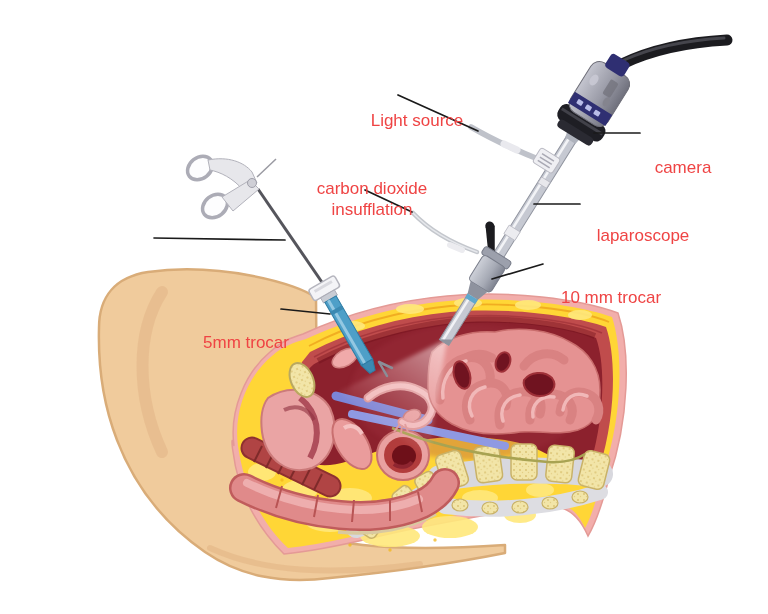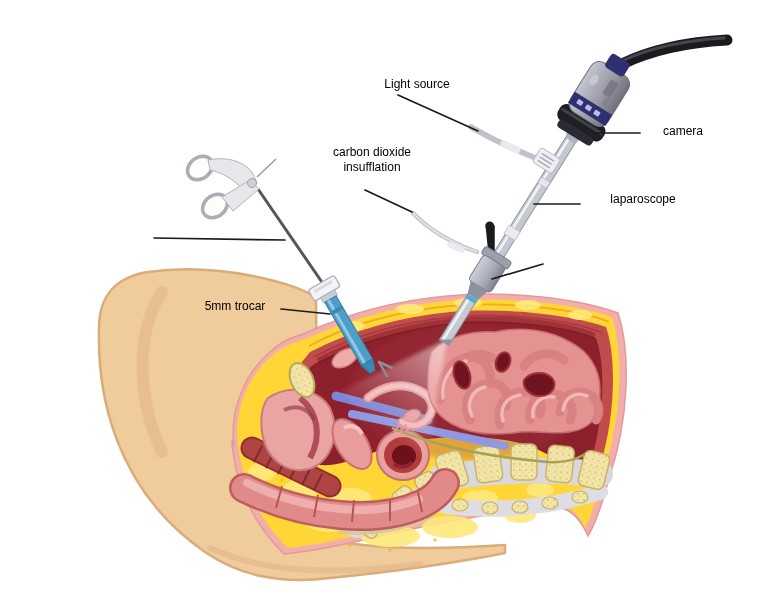--- a/index.html
+++ b/index.html
@@ -6,8 +6,8 @@
   #stage{position:relative;width:768px;height:614px;background:#ffffff;overflow:hidden;
          font-family:"Liberation Sans",sans-serif;}
   #art{position:absolute;left:0;top:0;}
-  .lbl{position:absolute;font-size:12px;line-height:1.22;color:#000000;
-       text-align:center;white-space:normal;}
+  .lbl{position:absolute;font-size:17px;line-height:1.22;color:#ef4444;
+       text-align:center;white-space:normal;margin-top:34px;}
   .lbl.left{text-align:center;}
 </style>
 </head>

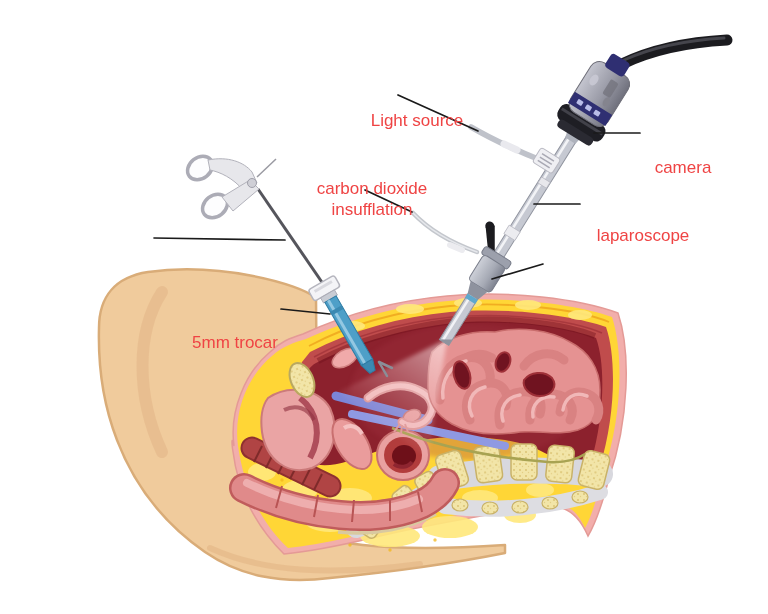--- a/index.html
+++ b/index.html
@@ -331,6 +331,7 @@
 <div class="lbl left" style="left:643px;top:124px;width:80px;">camera</div>
 <div class="lbl left" style="left:583px;top:192px;width:120px;">laparoscope</div>
 <div class="lbl" style="left:303px;top:145px;width:138px;">carbon dioxide insufflation</div>
+<div class="lbl left" style="left:546px;top:254px;width:130px;">10 mm trocar</div>
 <div class="lbl left" style="left:180px;top:299px;width:110px;">5mm trocar</div>
 
 </div>

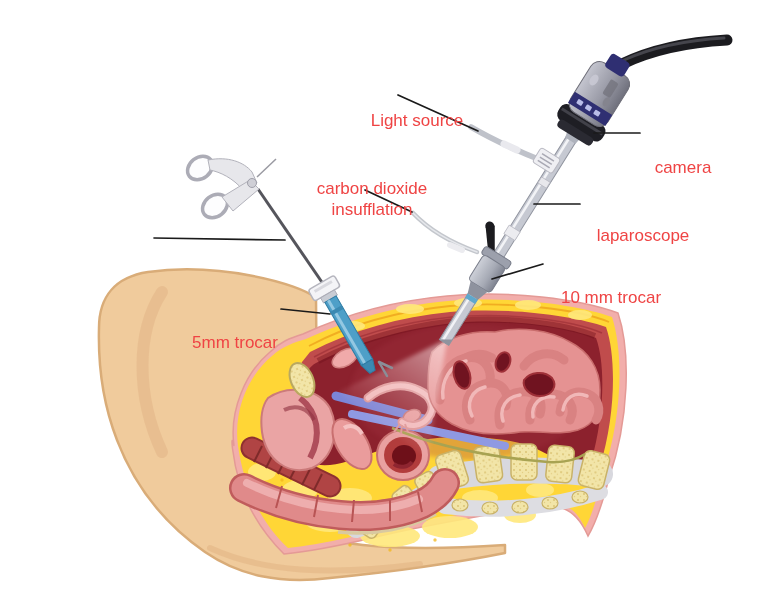--- a/index.html
+++ b/index.html
@@ -332,7 +332,7 @@
 <div class="lbl left" style="left:583px;top:192px;width:120px;">laparoscope</div>
 <div class="lbl" style="left:303px;top:145px;width:138px;">carbon dioxide insufflation</div>
 <div class="lbl left" style="left:546px;top:254px;width:130px;">10 mm trocar</div>
-<div class="lbl left" style="left:180px;top:299px;width:110px;">5mm trocar</div>
+<div class="lbl left" style="left:191px;top:299px;width:110px;">5mm trocar</div>
 
 </div>
 

